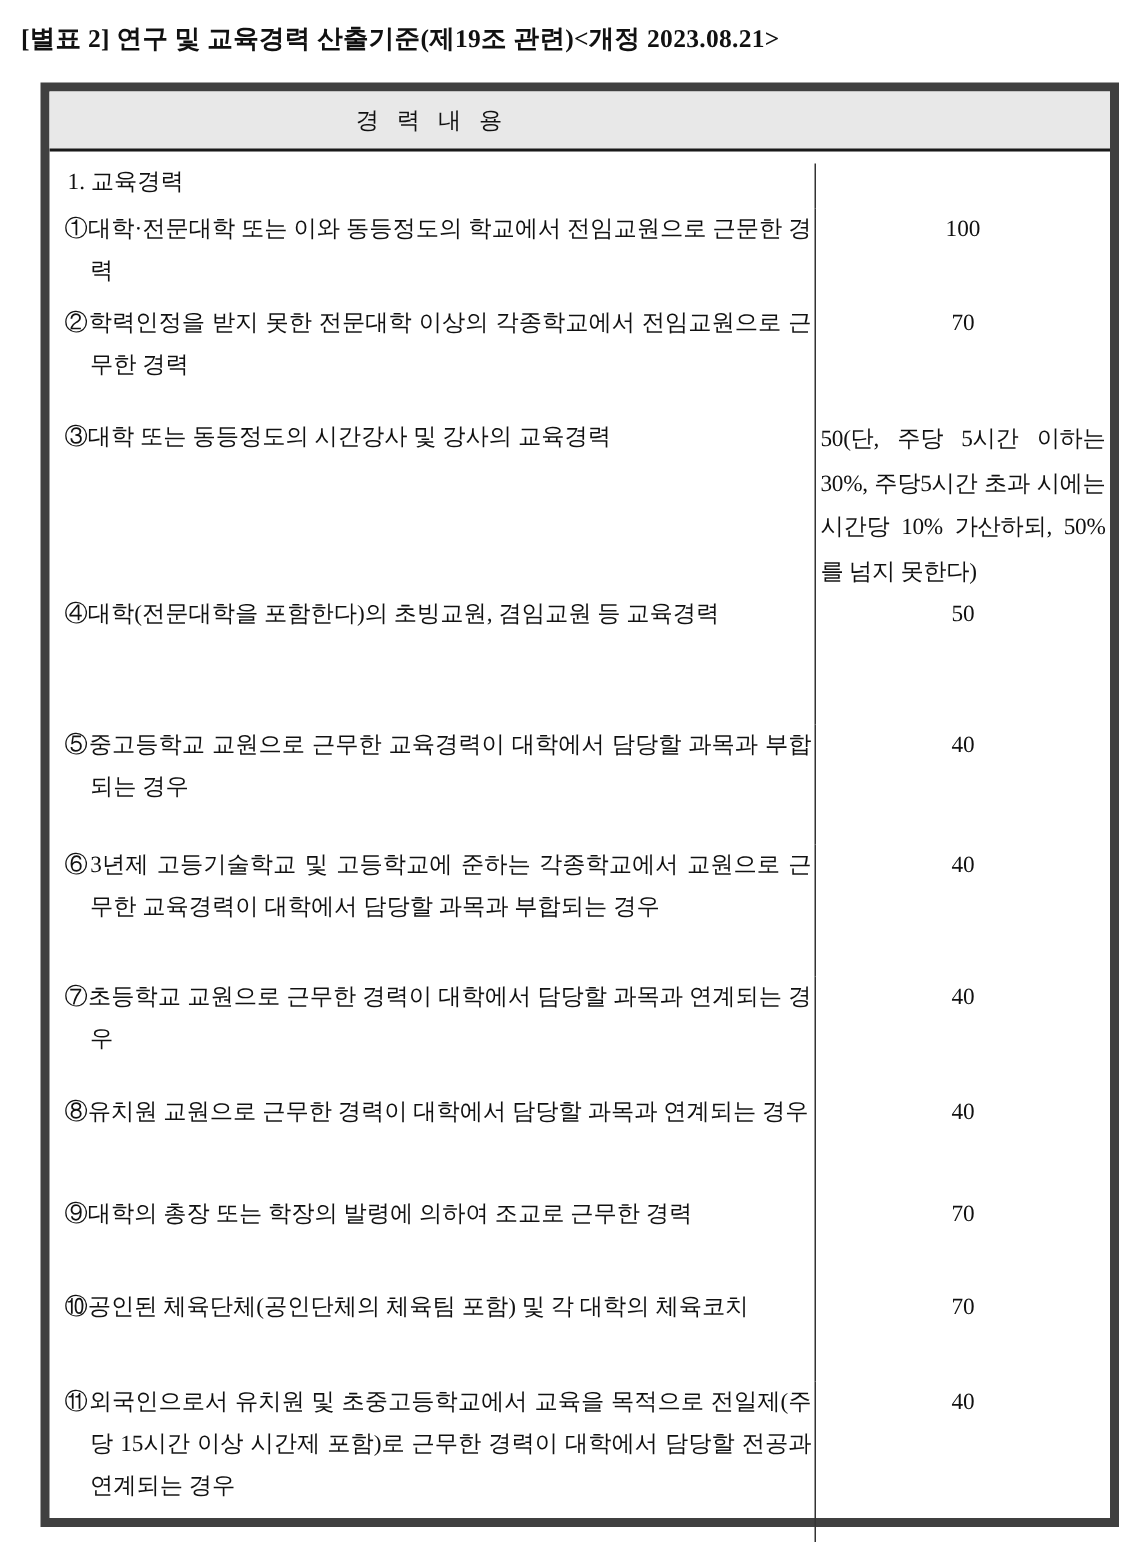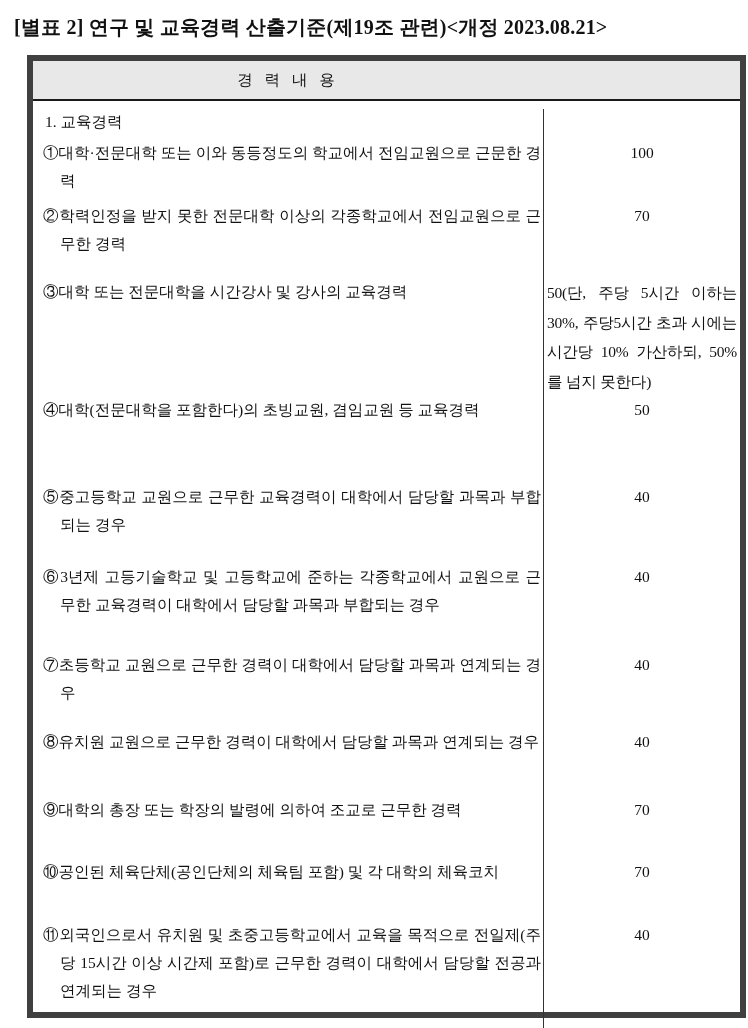--- a/index.html
+++ b/index.html
@@ -16,7 +16,7 @@
     position: absolute;
     left: 14px;
     top: 14px;
-    font-size: 20px;
+    font-size: 17px;
     font-weight: bold;
     letter-spacing: 0.2px;
     white-space: nowrap;

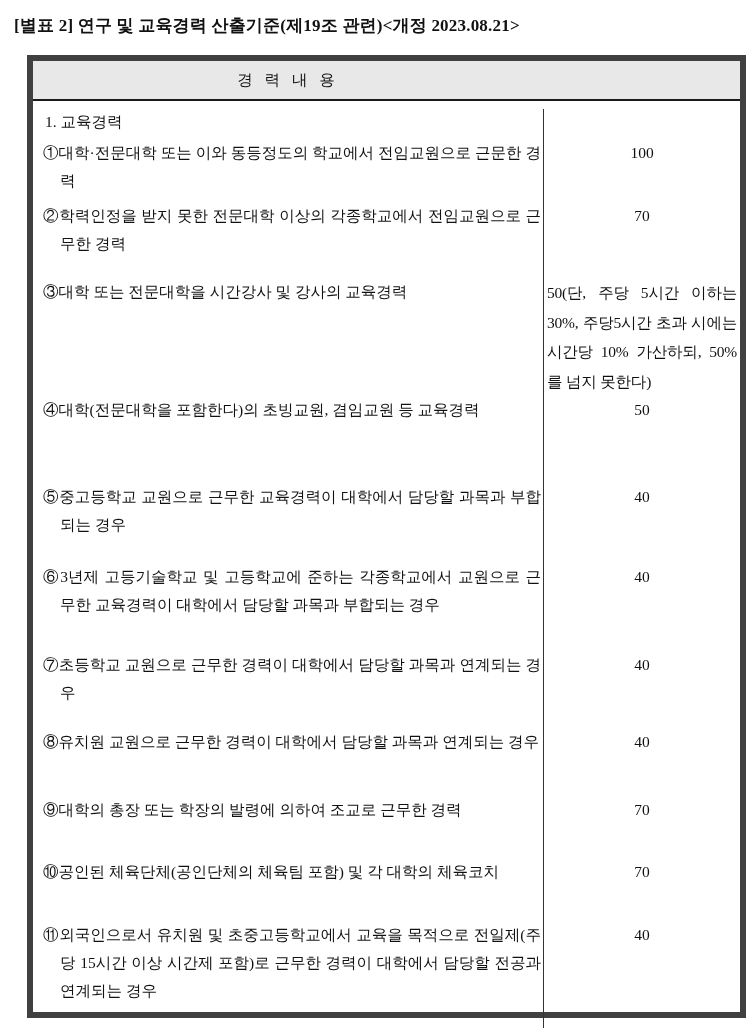--- a/index.html
+++ b/index.html
@@ -127,7 +127,7 @@
 
     <div class="trow" style="min-height:111px">
       <div class="cell-content">
-        <p class="item-text"><span>③</span><span>대학 또는 전문대학을 시간강사 및 강사의 교육경력</span></p>
+        <p class="item-text"><span>③</span><span>대학 또는 동등정도의 시간강사 및 강사의 교육경력</span></p>
       </div>
       <div class="cell-rate rate-note">50(단, 주당 5시간 이하는 30%, 주당5시간 초과 시에는 시간당 10% 가산하되, 50%를 넘지 못한다)</div>
     </div>

